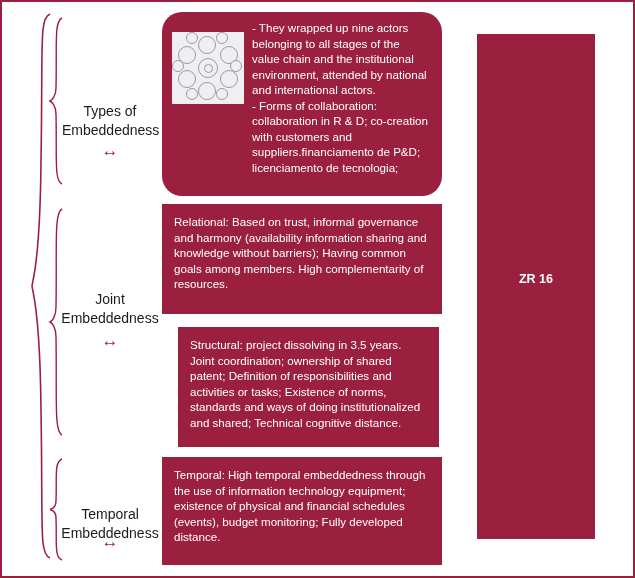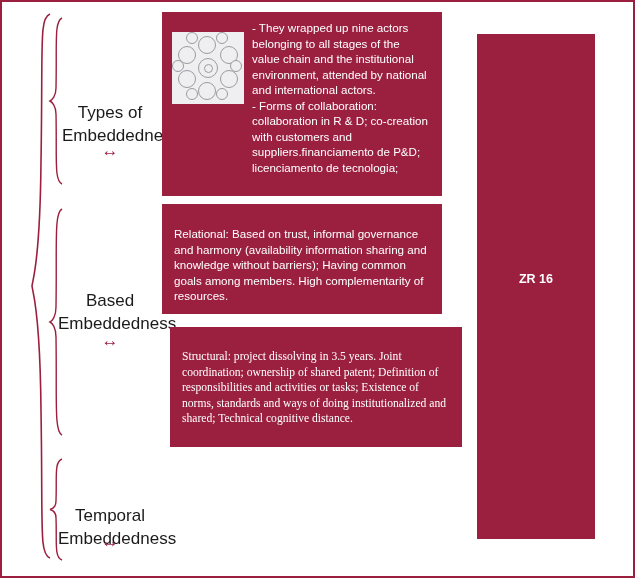--- a/index.html
+++ b/index.html
@@ -52,6 +52,7 @@
   }
   .card.with-figure {
     padding: 8px 14px 8px 10px;
+    border-radius: 20px;
   }
   .card-inner {
     display: flex;

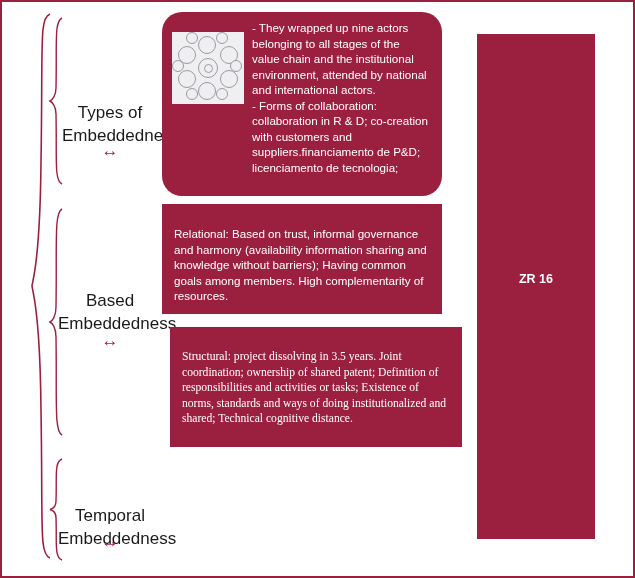--- a/index.html
+++ b/index.html
@@ -29,7 +29,7 @@
     position: absolute;
     text-align: center;
     color: #1b1b1b;
-    font-size: 17px;
+    font-size: 14px;
     line-height: 1.35;
   }
   .arrow {

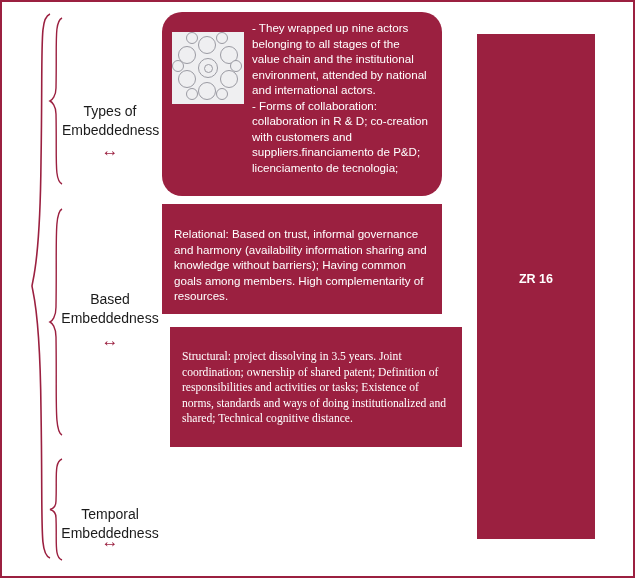--- a/index.html
+++ b/index.html
@@ -48,7 +48,7 @@
     font-size: 11.6px;
     line-height: 1.34;
     box-sizing: border-box;
-    padding: 22px 12px;
+    padding: 10px 12px;
   }
   .card.with-figure {
     padding: 8px 14px 8px 10px;

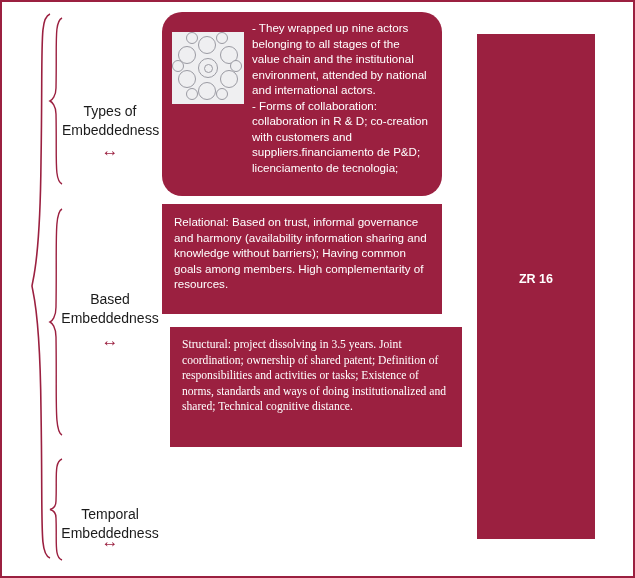--- a/index.html
+++ b/index.html
@@ -126,7 +126,7 @@
     </svg>
   </div>
   <div class="label" style="left:56px; top:288px; width:104px;">
-    <span>Based</span><br>
+    <span>Joint</span><br>
     <span>Embeddedness</span>
   </div>
   <div class="arrow" style="left:56px; top:330px; width:104px;">↔</div>

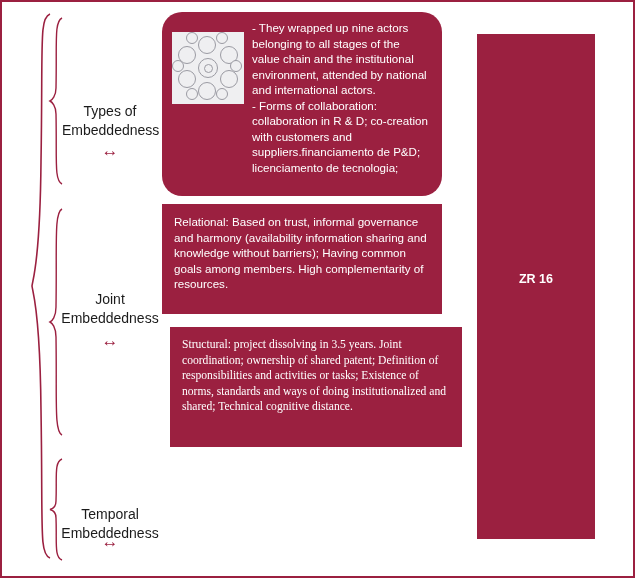--- a/index.html
+++ b/index.html
@@ -168,7 +168,7 @@
     <div class="card-text">Relational: Based on trust, informal governance and harmony (availability information sharing and knowledge without barriers); Having common goals among members. High complementarity of resources.</div>
   </div>
 
-  <div class="card" style="left:168px; top:325px; width:292px; height:120px;font-family:Liberation Serif, serif;">
+  <div class="card" style="left:176px; top:325px; width:261px; height:120px;">
     <div class="card-text">Structural: project dissolving in 3.5 years. Joint coordination; ownership of shared patent; Definition of responsibilities and activities or tasks; Existence of norms, standards and ways of doing institutionalized and shared; Technical cognitive distance.</div>
   </div>
 

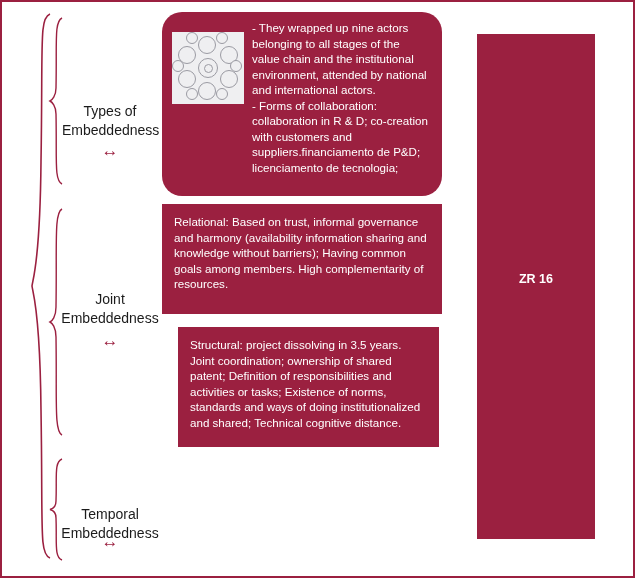--- a/index.html
+++ b/index.html
@@ -172,6 +172,9 @@
     <div class="card-text">Structural: project dissolving in 3.5 years. Joint coordination; ownership of shared patent; Definition of responsibilities and activities or tasks; Existence of norms, standards and ways of doing institutionalized and shared; Technical cognitive distance.</div>
   </div>
 
+  <div class="card" style="left:160px; top:455px; width:280px; height:108px;">
+    <div class="card-text">Temporal: High temporal embeddedness through the use of information technology equipment; existence of physical and financial schedules (events), budget monitoring; Fully developed distance.</div>
+  </div>
 
   <div class="rightbox" style="left:475px; top:32px; width:118px; height:505px;">
     <div class="rb-title">ZR 16</div>

